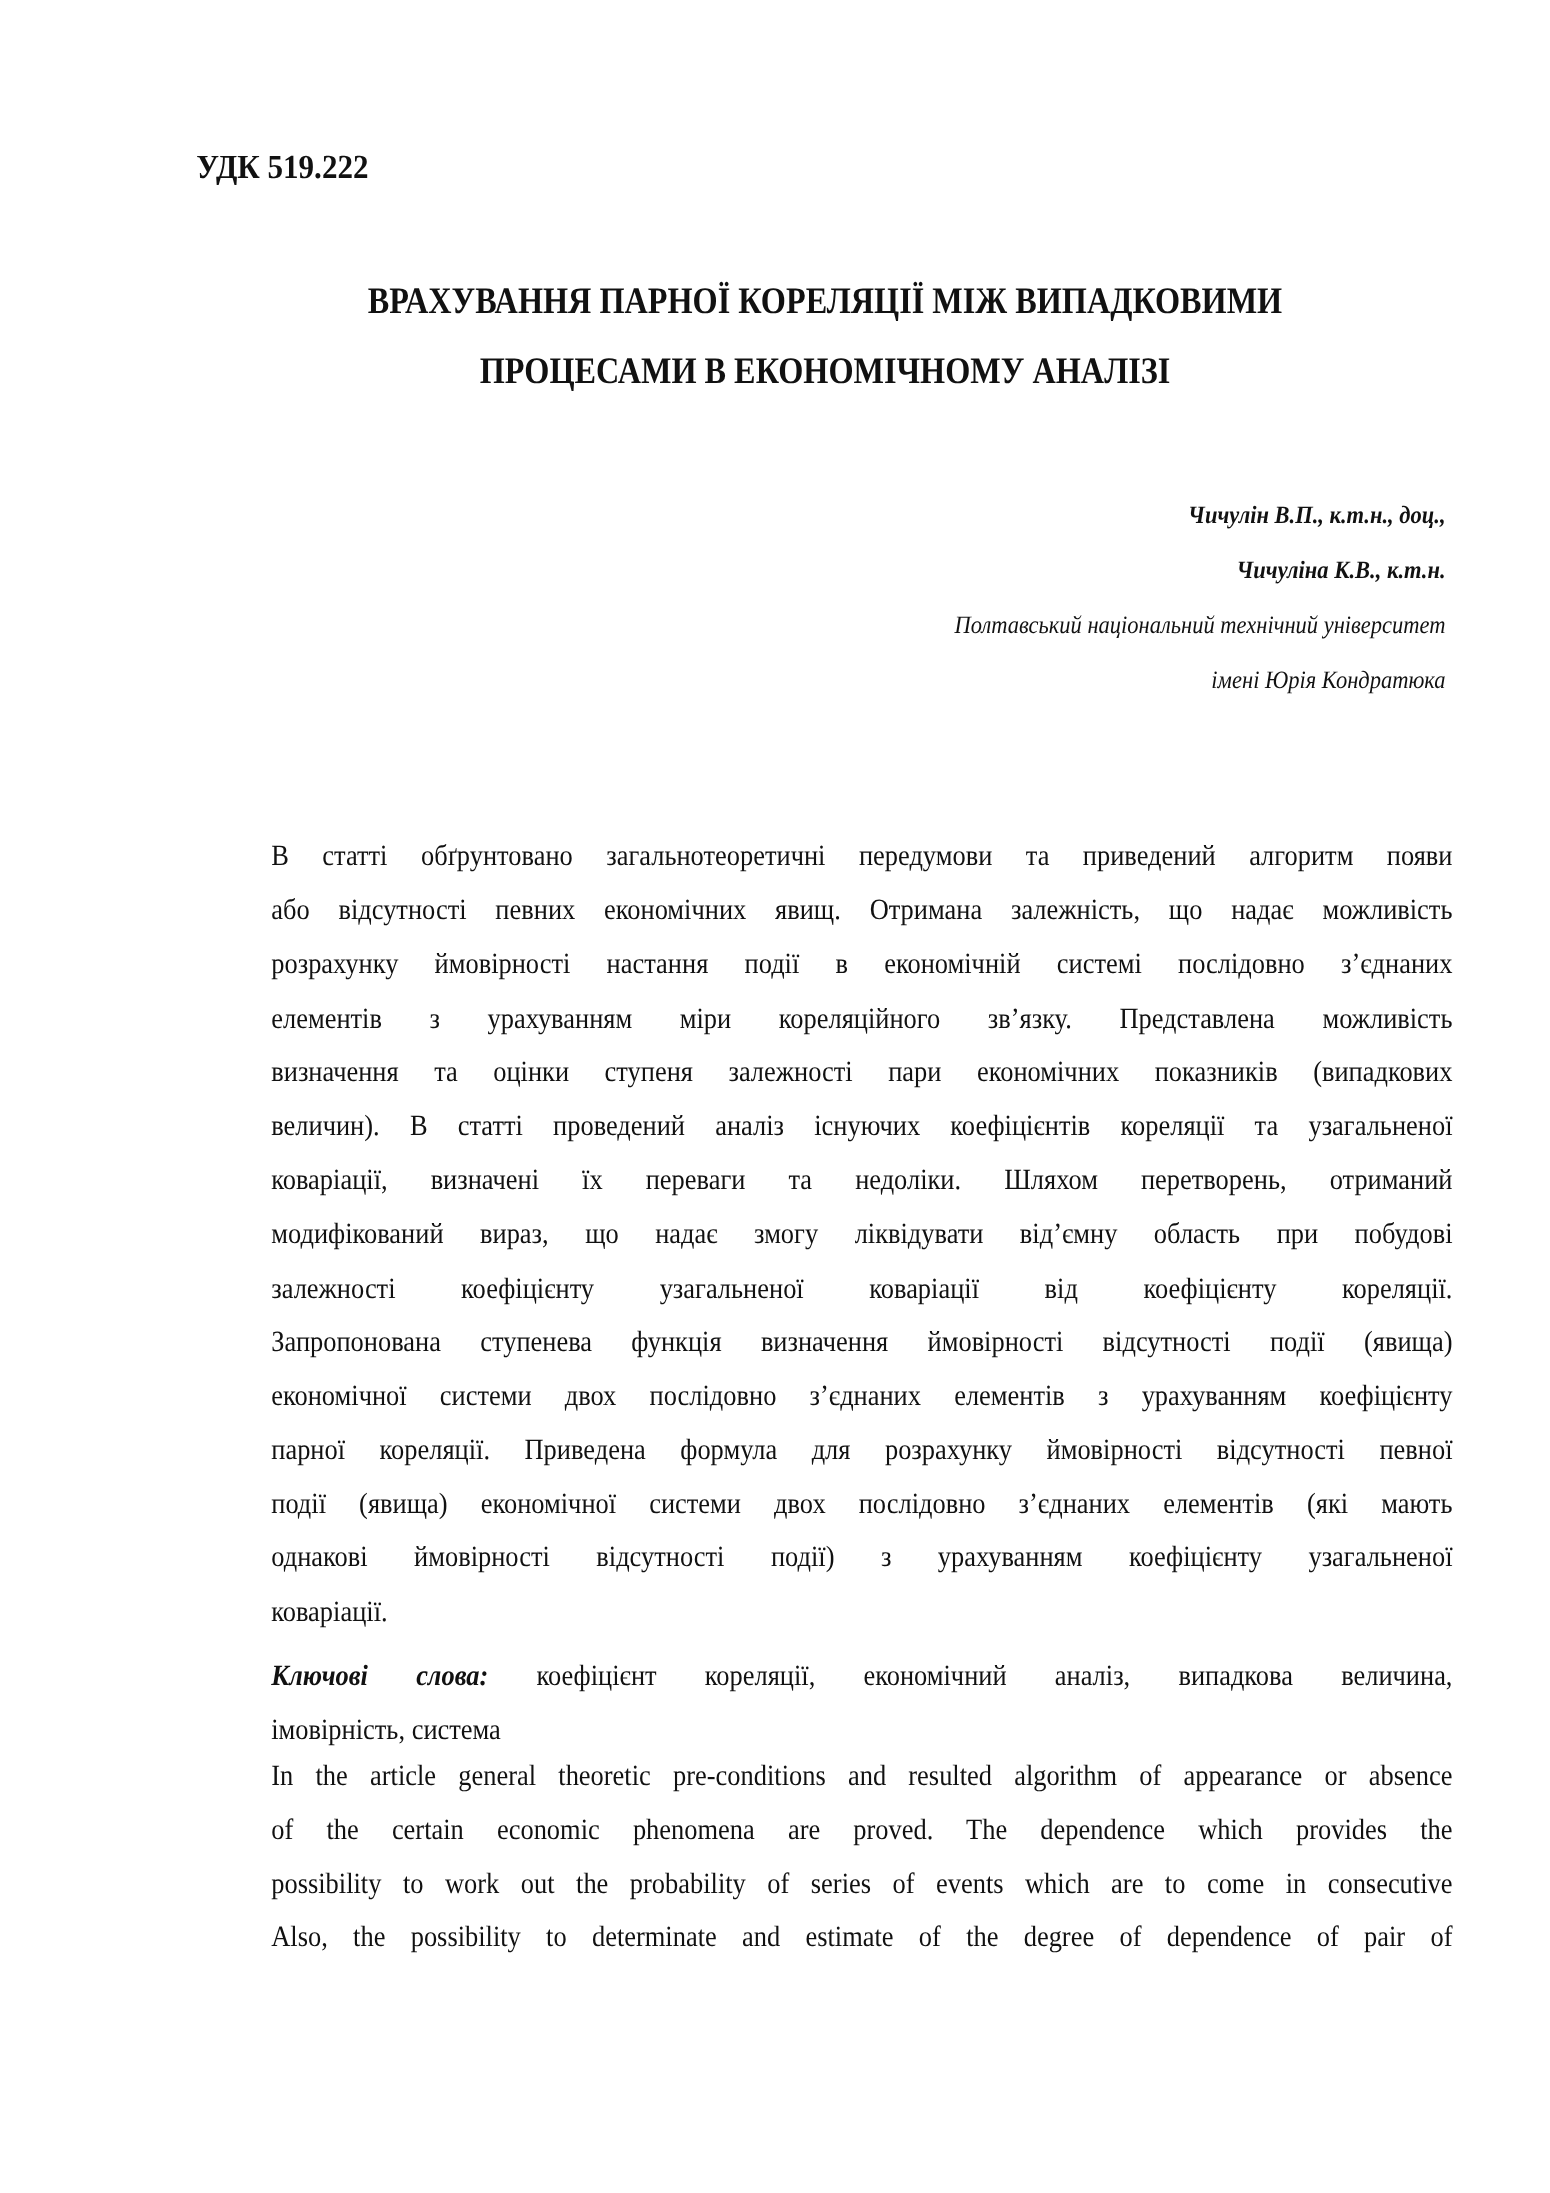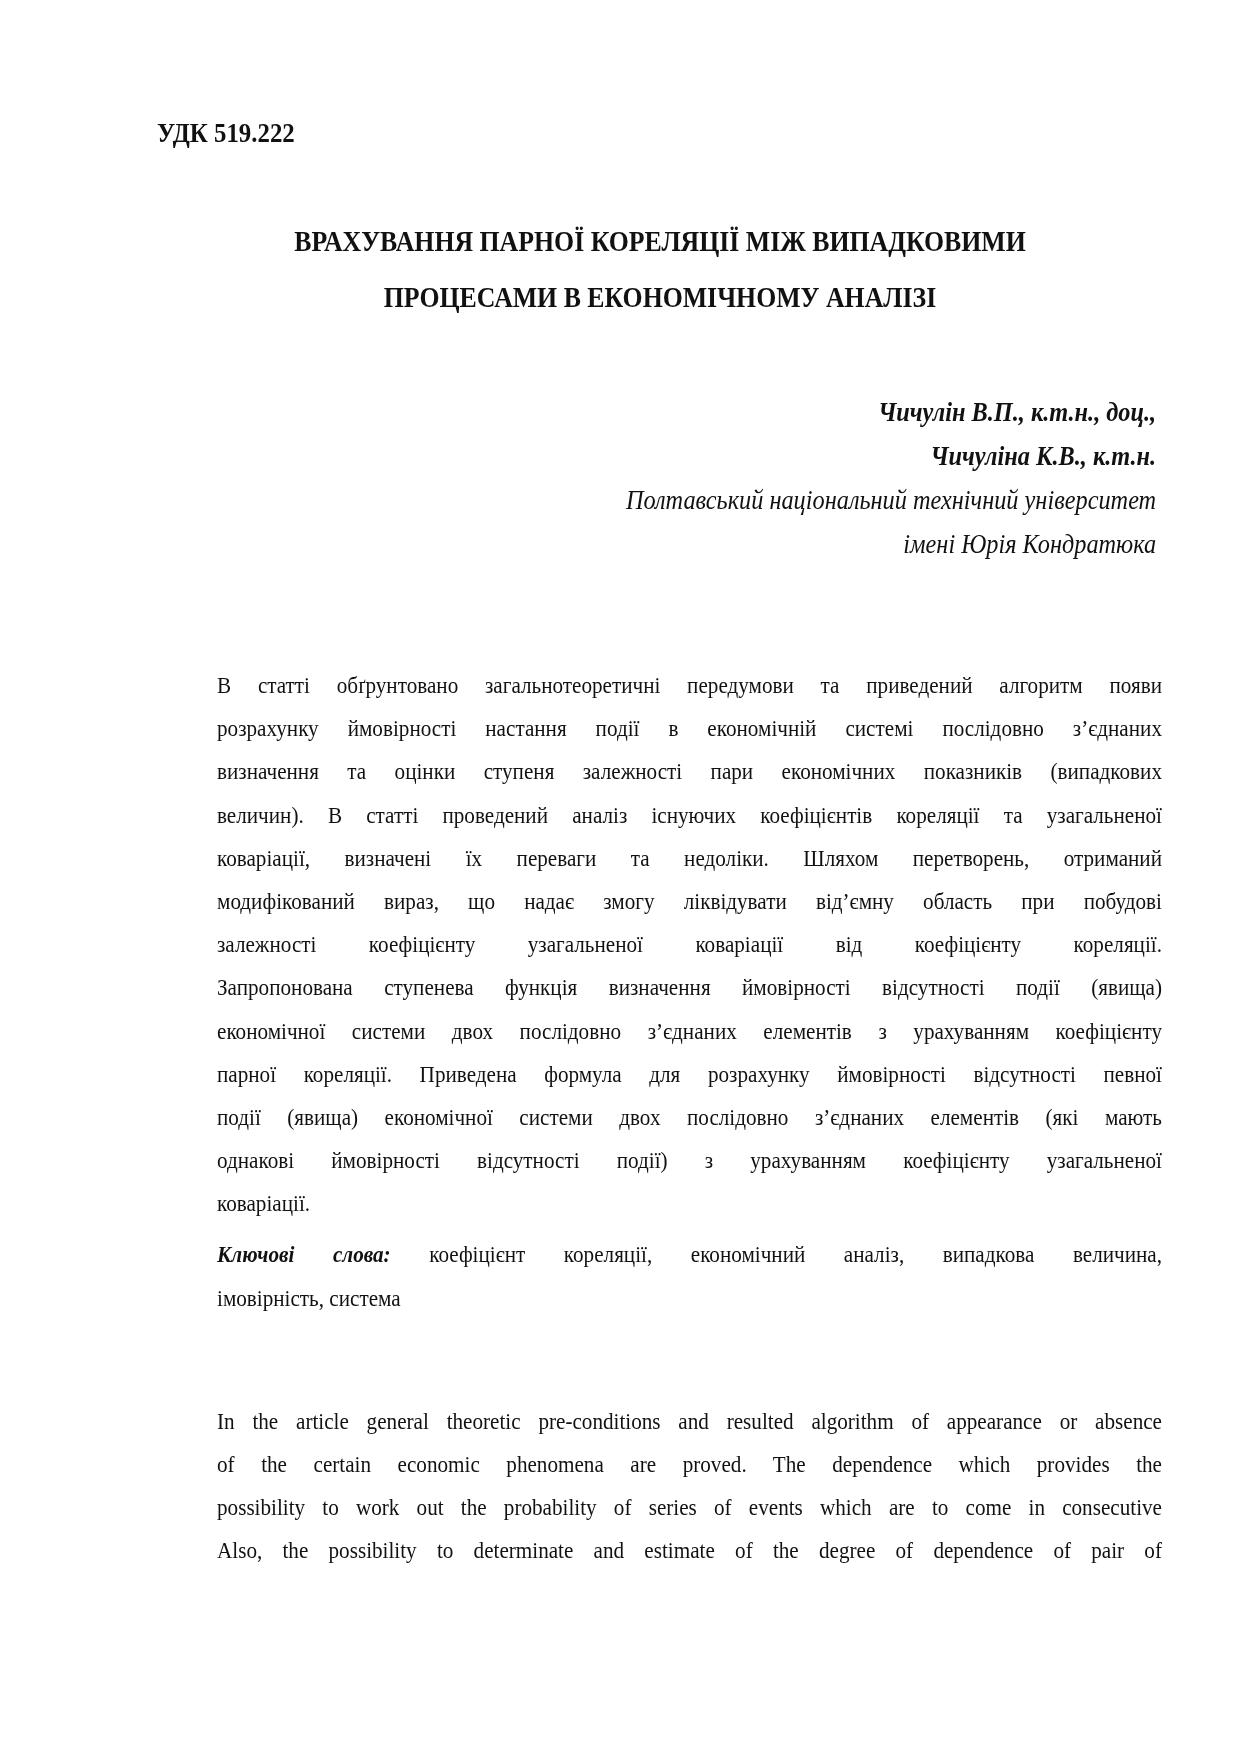--- a/index.html
+++ b/index.html
@@ -50,7 +50,7 @@
       right: 124px;
       top: 390px;
       text-align: right;
-      font-size: 27px;
+      font-size: 20px;
       line-height: 44px;
       font-style: italic;
     }

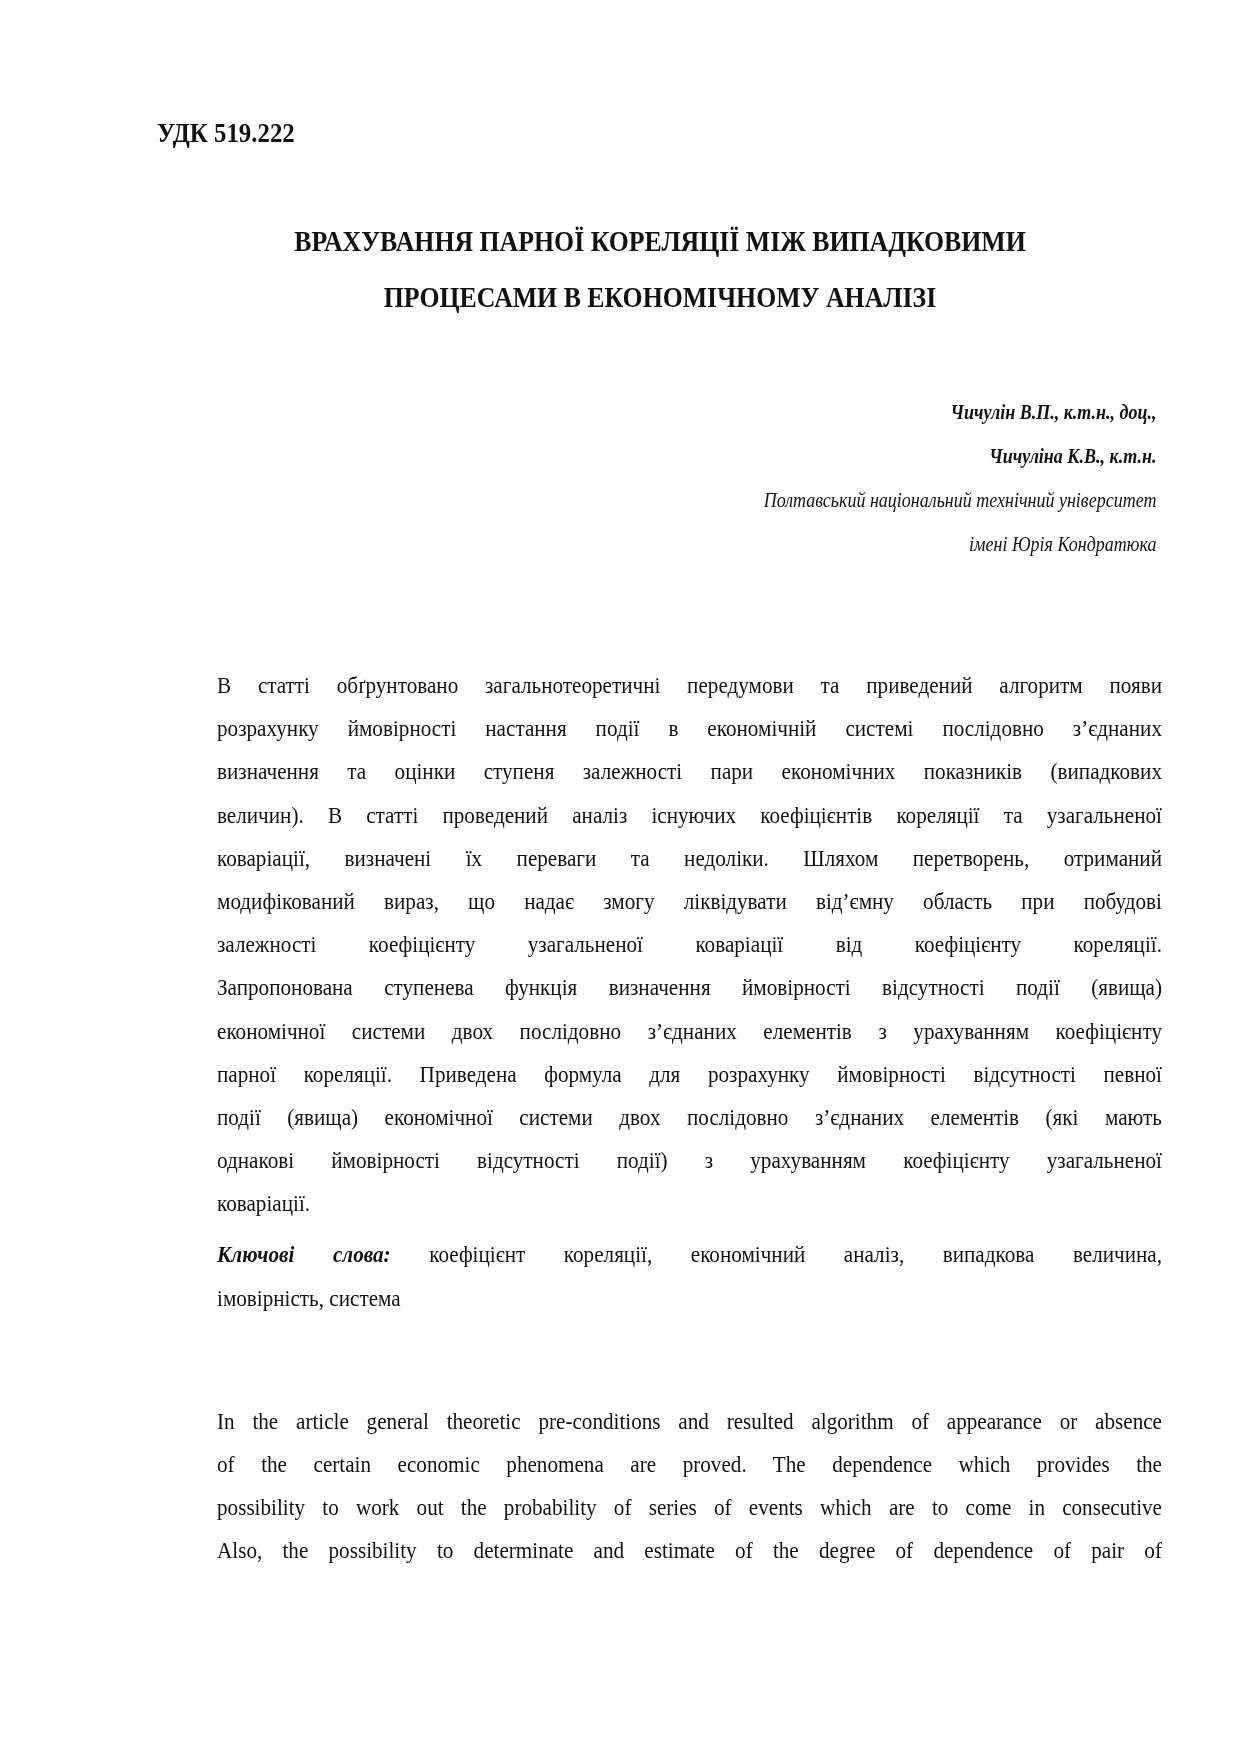--- a/index.html
+++ b/index.html
@@ -116,6 +116,7 @@
 
   <div class="abstract">
     <span class="line"><span class="squeeze">В статті обґрунтовано загальнотеоретичні передумови та приведений алгоритм появи</span></span>
+    <span class="line"><span class="squeeze">або відсутності певних економічних явищ. Отримана залежність, що надає можливість</span></span>
     <span class="line"><span class="squeeze">розрахунку ймовірності настання події в економічній системі послідовно з’єднаних</span></span>
     <span class="line"><span class="squeeze">визначення та оцінки ступеня залежності пари економічних показників (випадкових</span></span>
     <span class="line"><span class="squeeze">величин). В статті проведений аналіз існуючих коефіцієнтів кореляції та узагальненої</span></span>

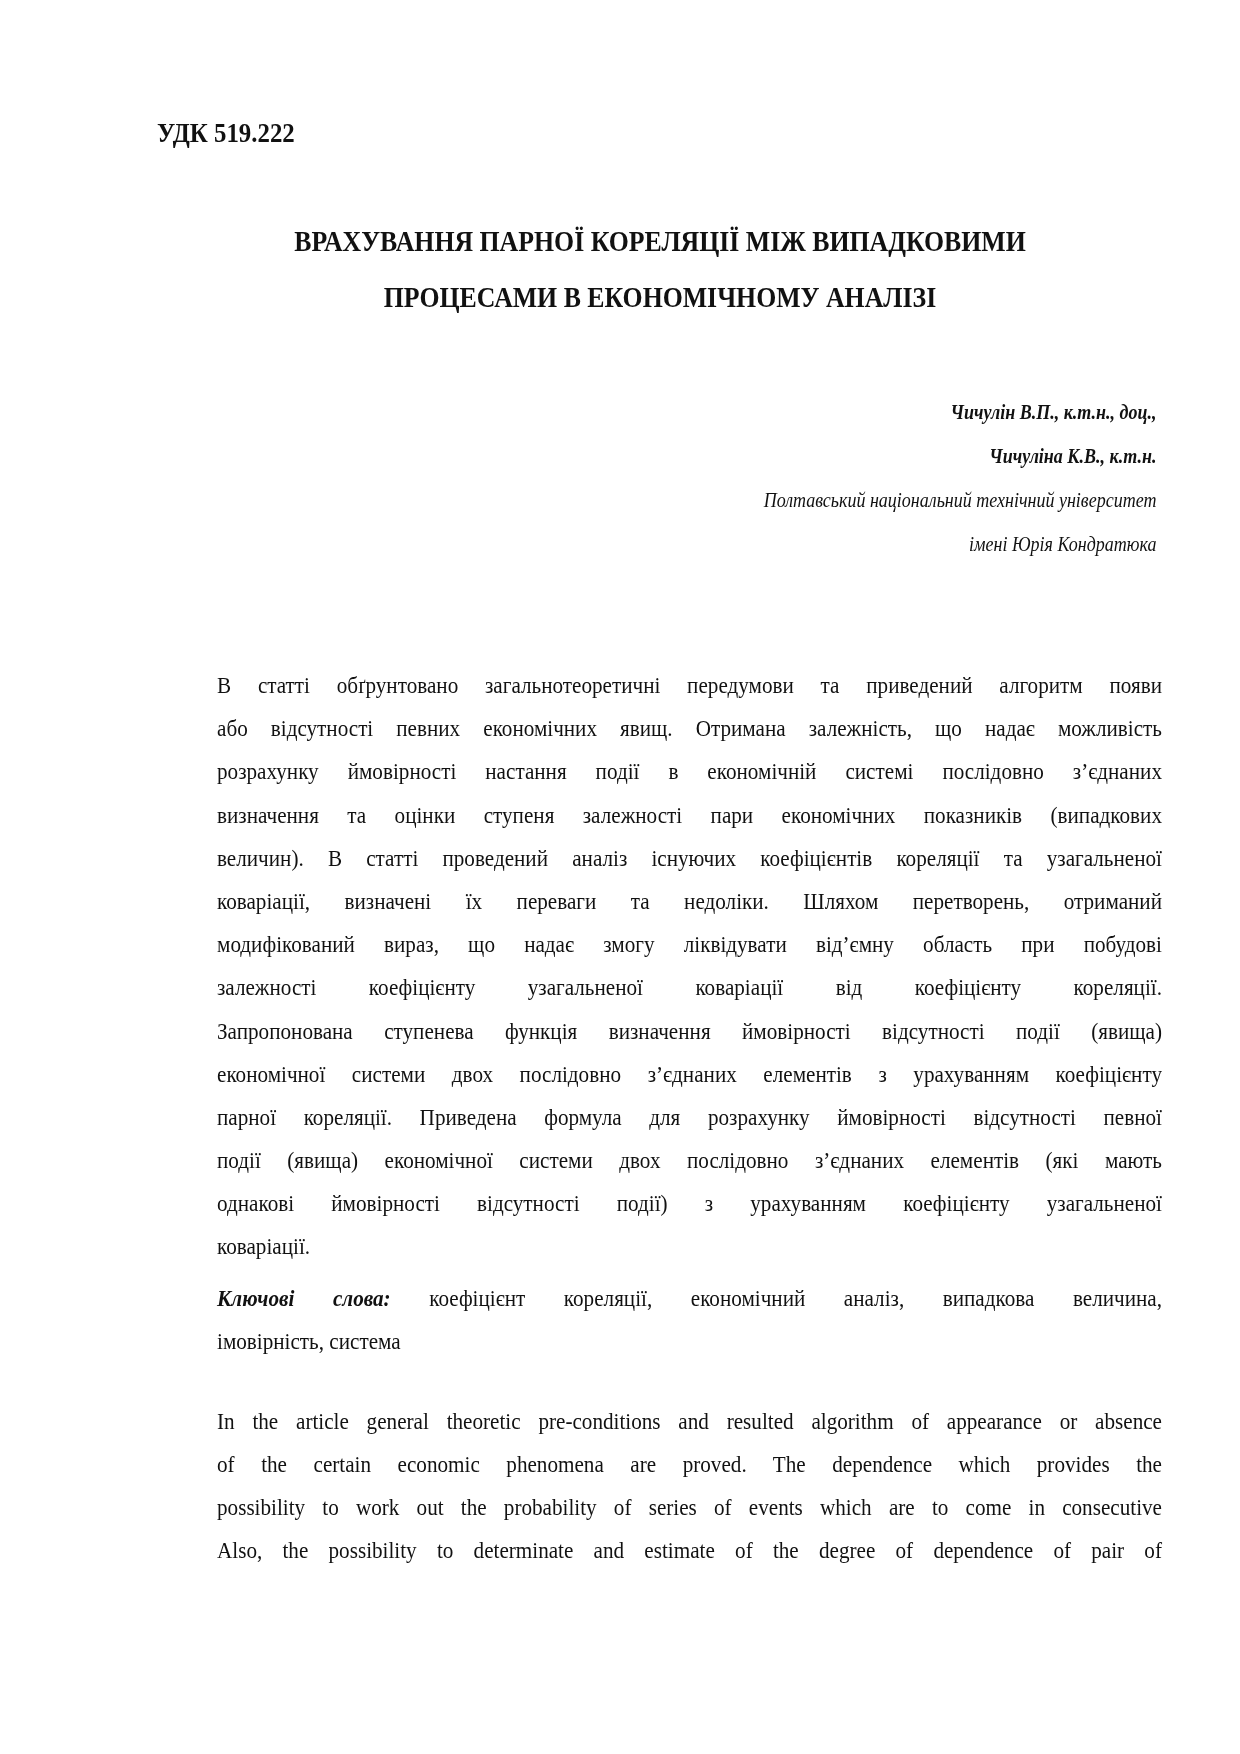--- a/index.html
+++ b/index.html
@@ -118,6 +118,7 @@
     <span class="line"><span class="squeeze">В статті обґрунтовано загальнотеоретичні передумови та приведений алгоритм появи</span></span>
     <span class="line"><span class="squeeze">або відсутності певних економічних явищ. Отримана залежність, що надає можливість</span></span>
     <span class="line"><span class="squeeze">розрахунку ймовірності настання події в економічній системі послідовно з’єднаних</span></span>
+    <span class="line"><span class="squeeze">елементів з урахуванням міри кореляційного зв’язку. Представлена можливість</span></span>
     <span class="line"><span class="squeeze">визначення та оцінки ступеня залежності пари економічних показників (випадкових</span></span>
     <span class="line"><span class="squeeze">величин). В статті проведений аналіз існуючих коефіцієнтів кореляції та узагальненої</span></span>
     <span class="line"><span class="squeeze">коваріації, визначені їх переваги та недоліки. Шляхом перетворень, отриманий</span></span>

